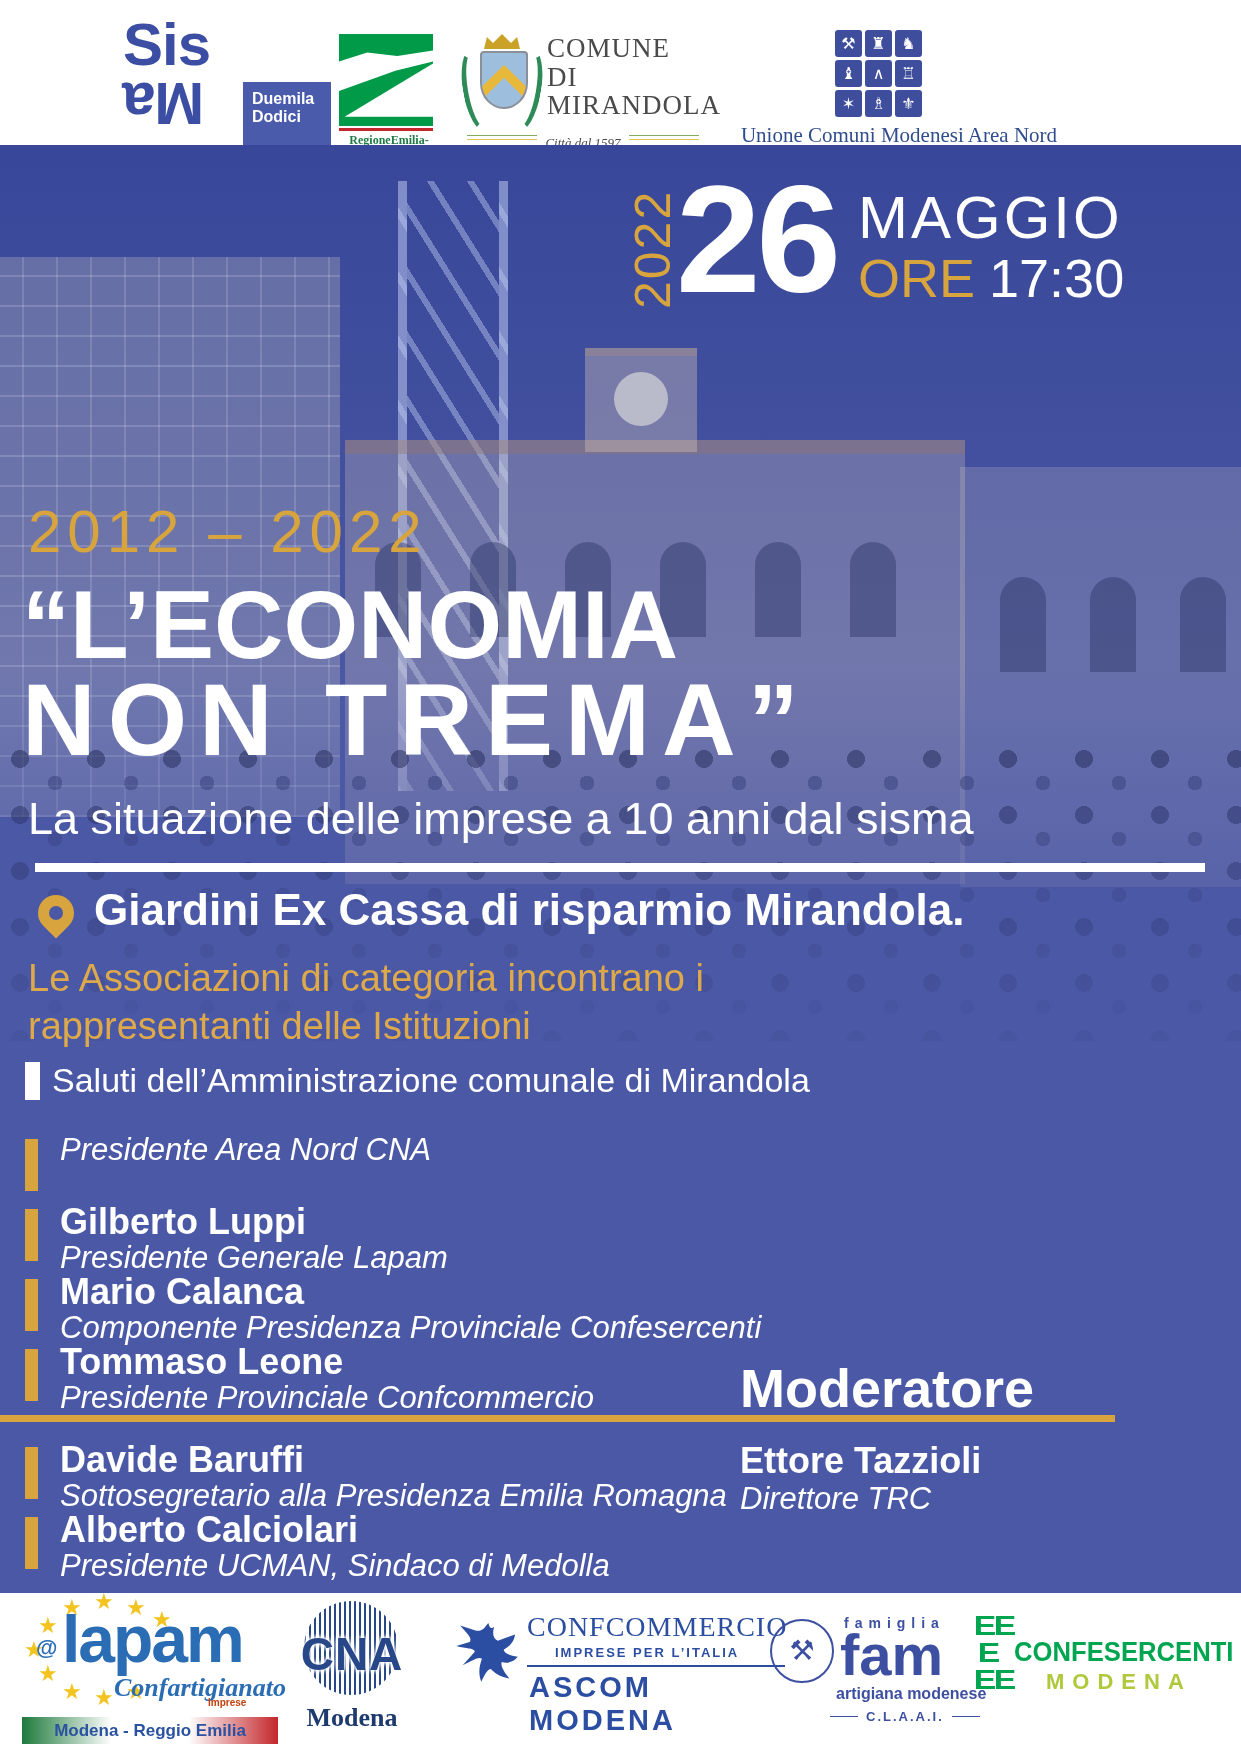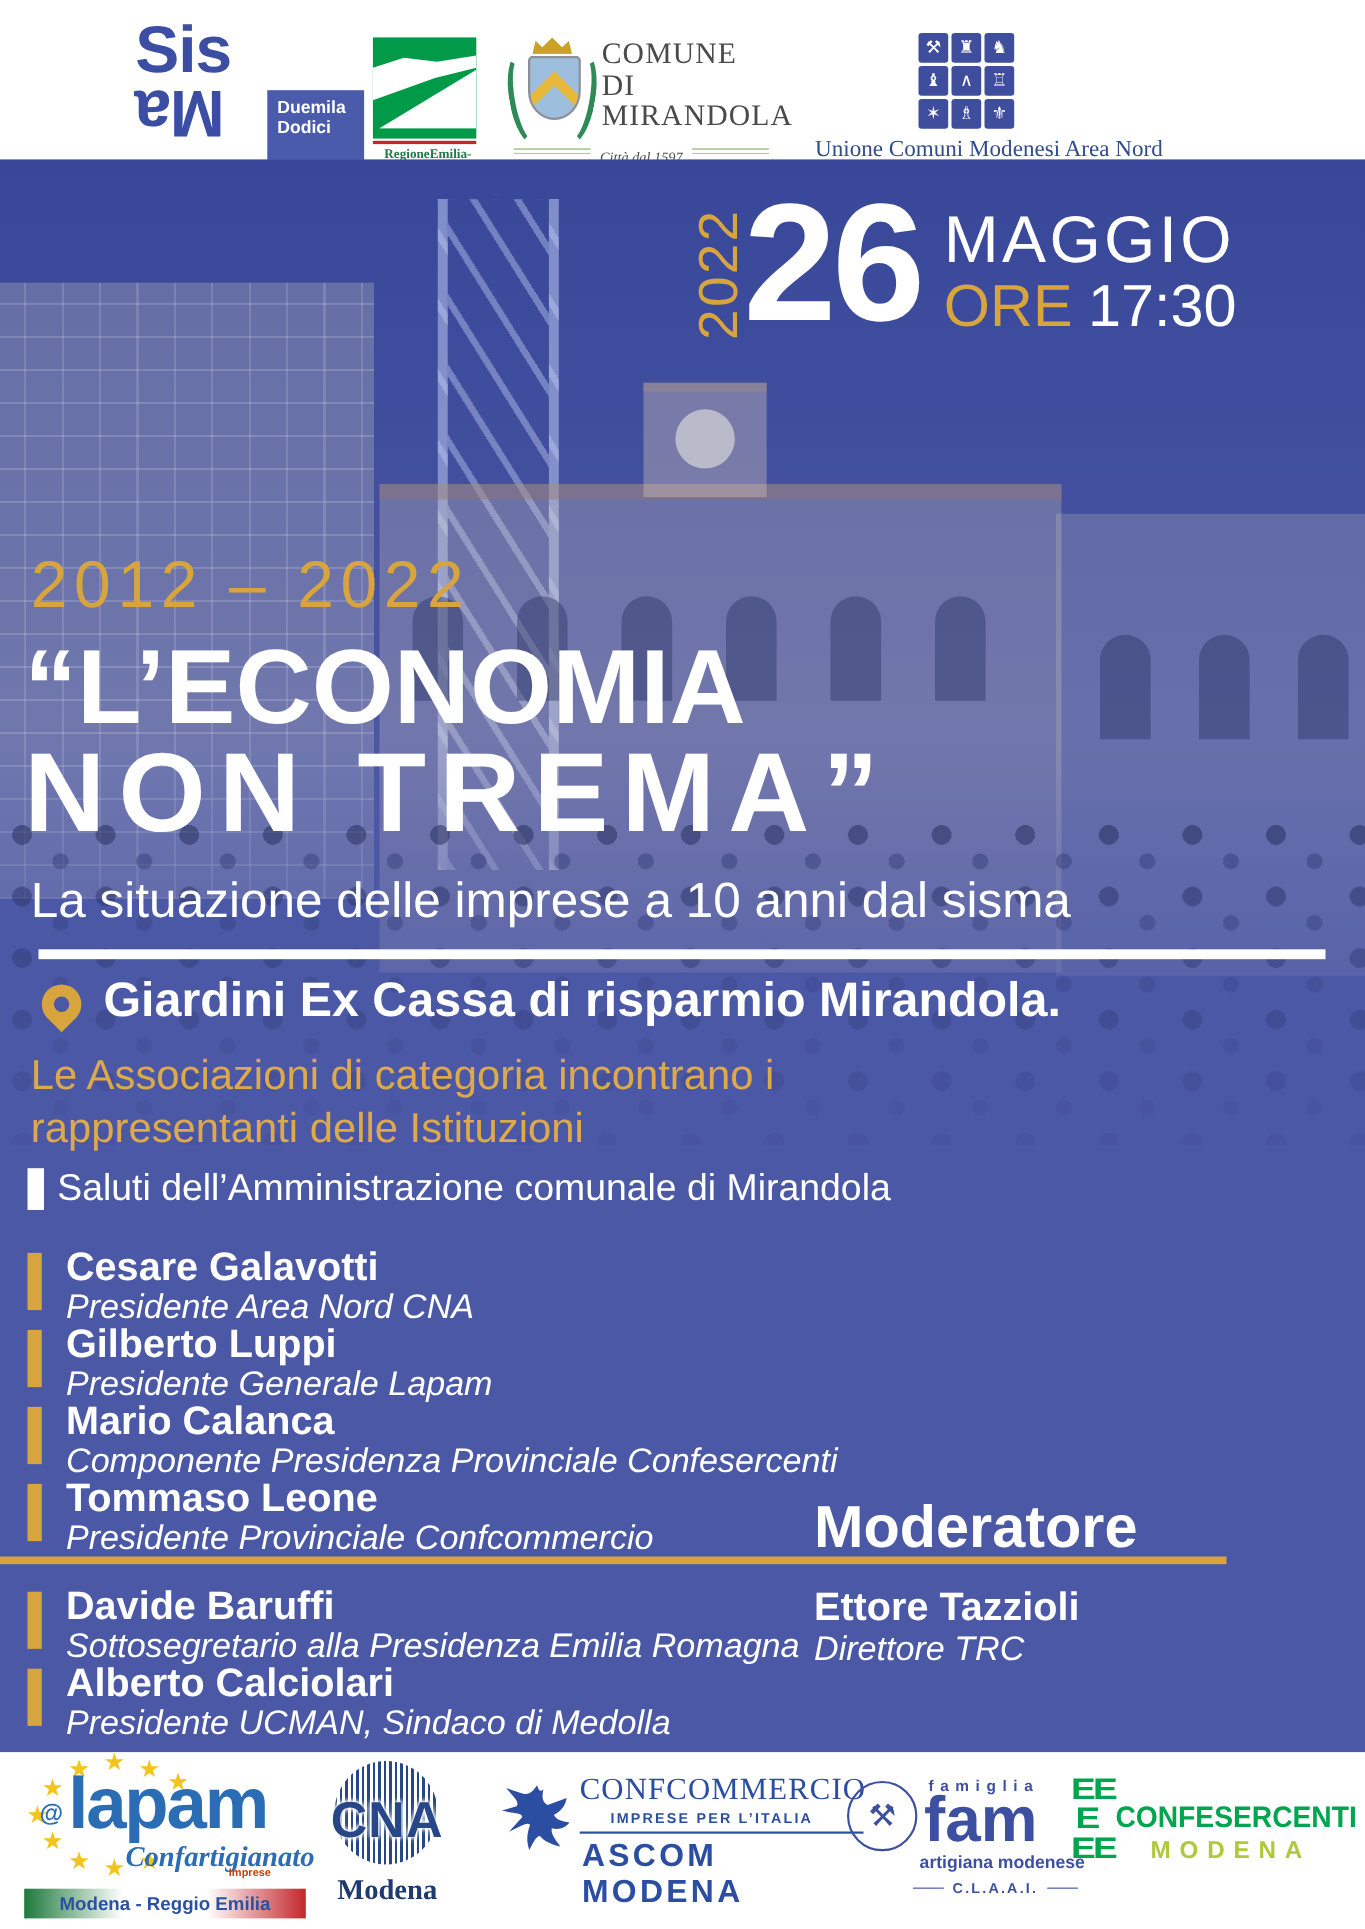--- a/index.html
+++ b/index.html
@@ -302,7 +302,6 @@
     <div class="speaker" style="top:988px;">
       <div class="goldbar"></div>
       <div>
-        <div class="sp-name">Cesare Galavotti</div>
         <div class="sp-role">Presidente Area Nord CNA</div>
       </div>
     </div>

